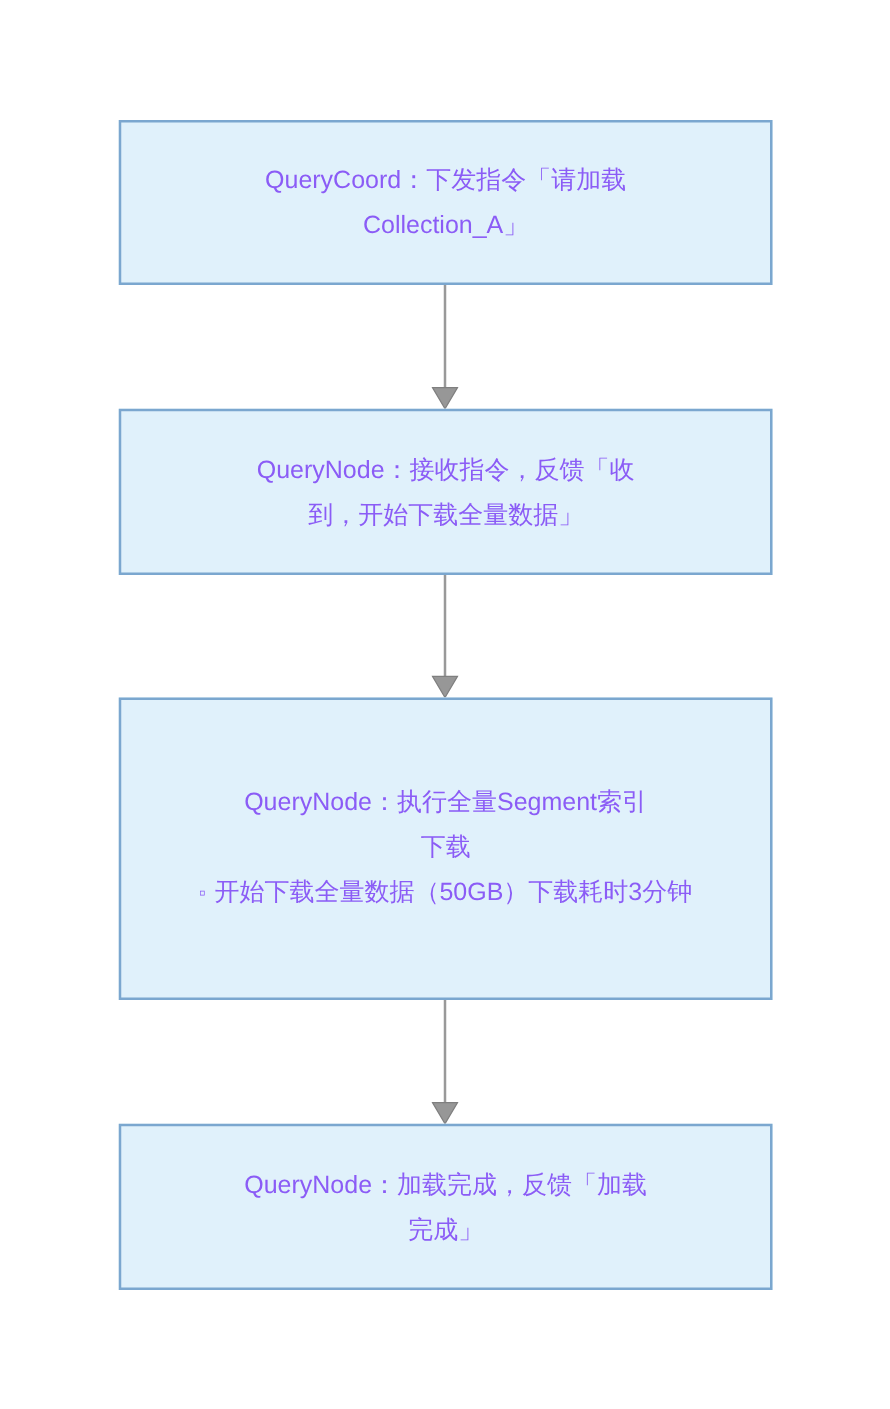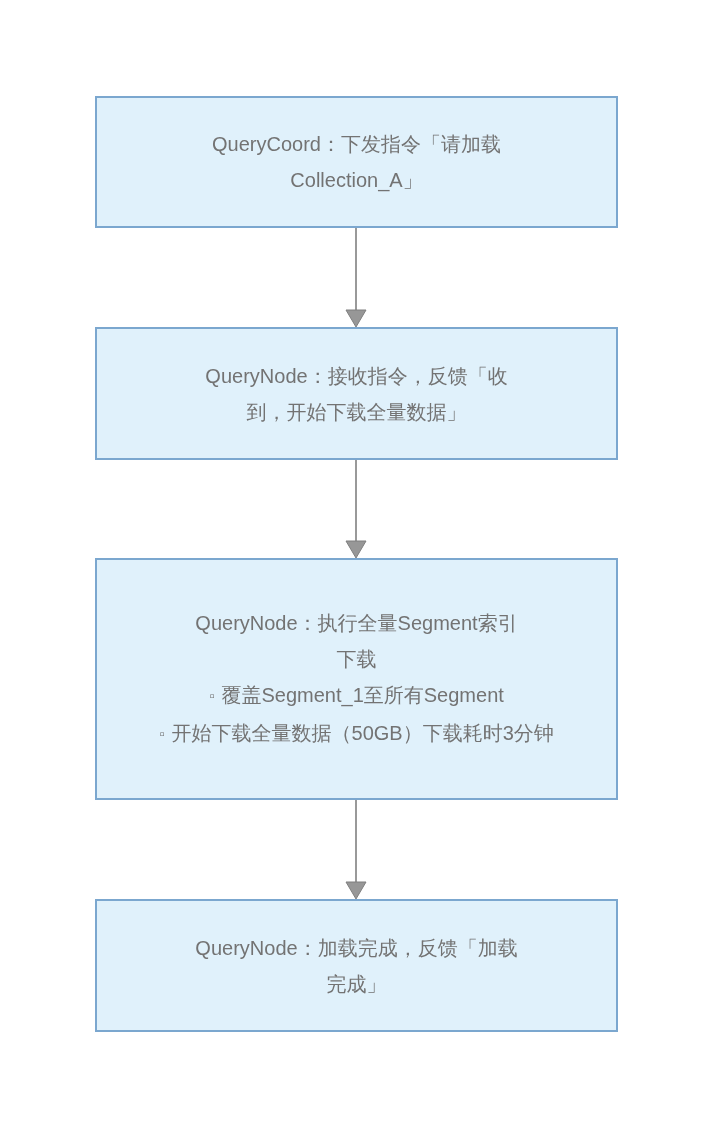--- a/index.html
+++ b/index.html
@@ -13,7 +13,7 @@
     height: 1127px;
     background: #ffffff;
     font-family: "Liberation Sans", "DejaVu Sans", sans-serif;
-    color: #737373;
+    color: #8b5cf6;
     overflow: hidden;
   }
   .flow-box {

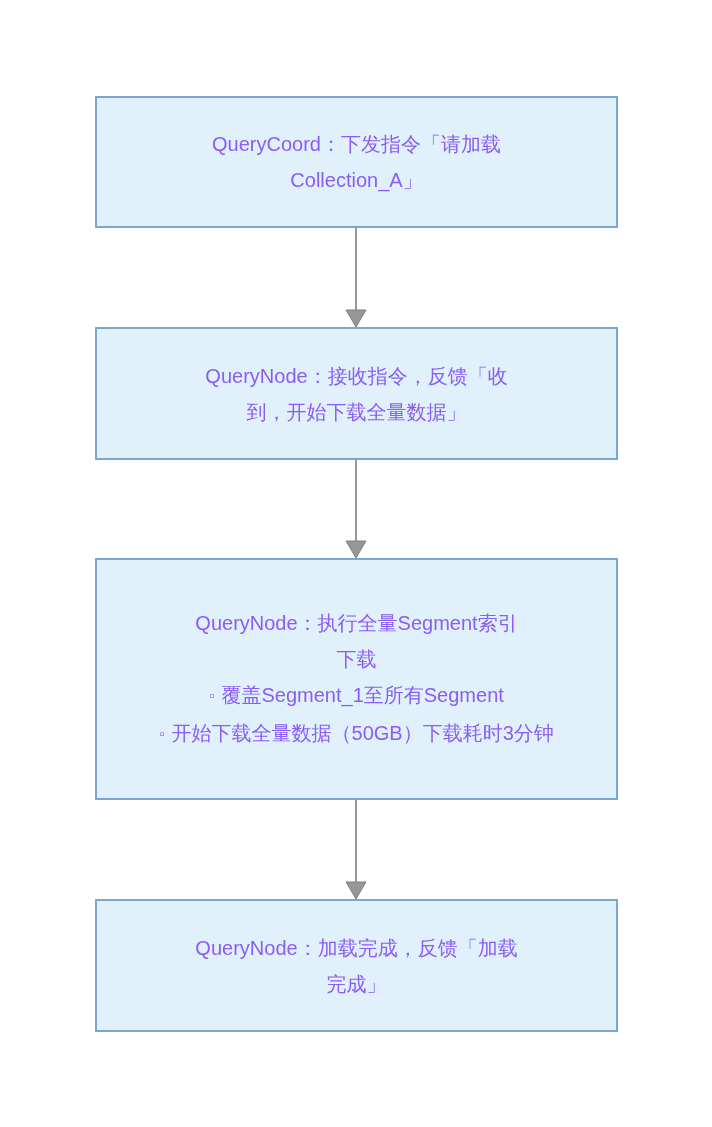--- a/index.html
+++ b/index.html
@@ -83,9 +83,6 @@
   <div class="flow-box box-3">
     <div class="box-text">QueryNode：执行全量Segment索引下载</div>
     <div class="bullet-line">
-      <span class="bullet-marker">▫</span><span>覆盖Segment_1至所有Segment</span>
-    </div>
-    <div class="bullet-line">
       <span class="bullet-marker">▫</span><span>开始下载全量数据（50GB）下载耗时3分钟</span>
     </div>
   </div>

